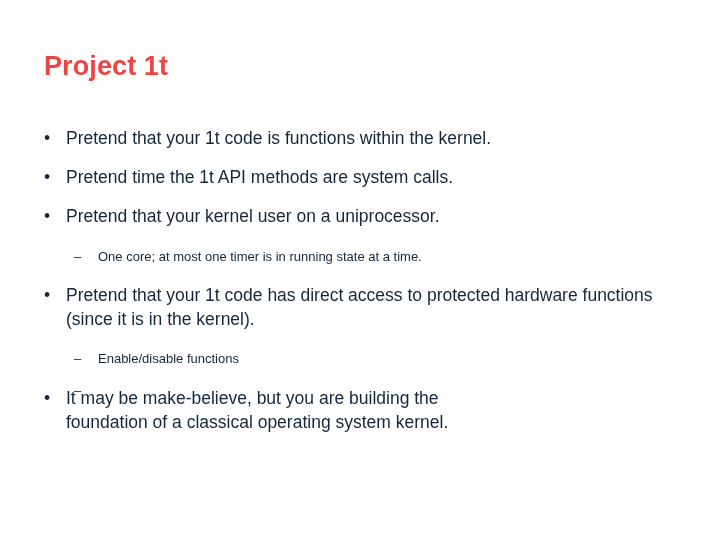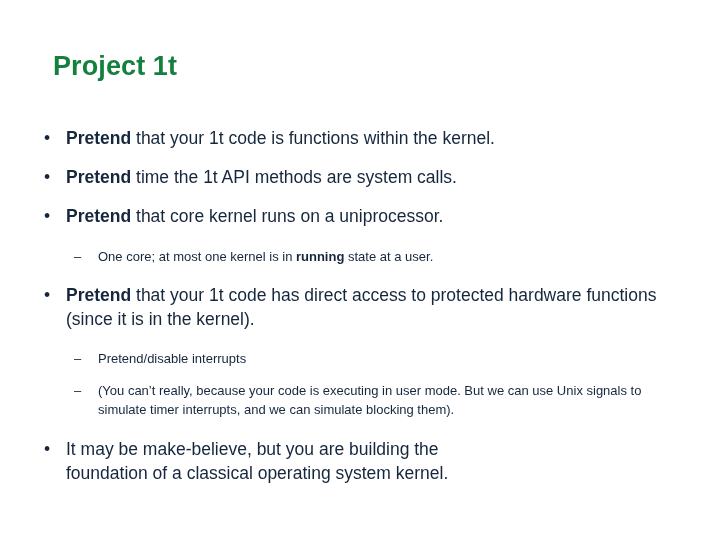--- a/index.html
+++ b/index.html
@@ -29,10 +29,9 @@
     top: 52px;
     font-size: 27px;
     font-weight: bold;
-    color: #15803d;
+    color: #ef4444;
     letter-spacing: 0.1px;
     line-height: 1.1;
-    margin-left: 9px;
   }
 
   .body-list {

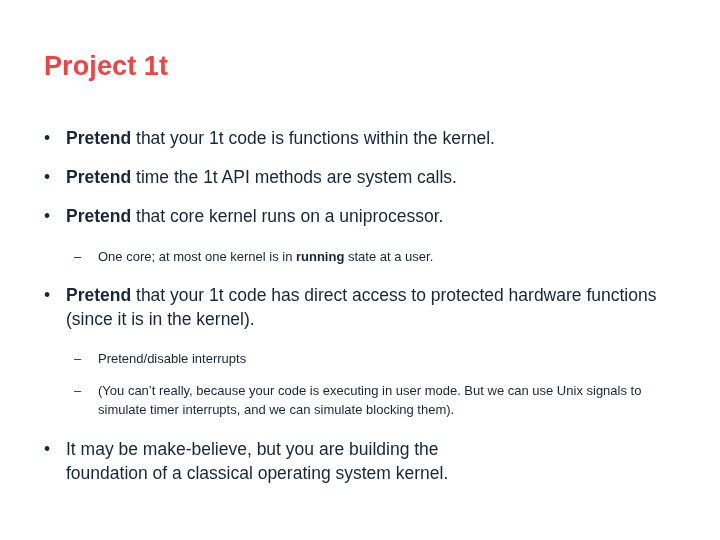--- a/index.html
+++ b/index.html
@@ -79,7 +79,7 @@
     color: #16273d;
   }
   .tight { margin-bottom: 19px; }
-  .bold { font-weight: bold; }
+  .bold { font-weight: normal; }
 </style>
 </head>
 <body>

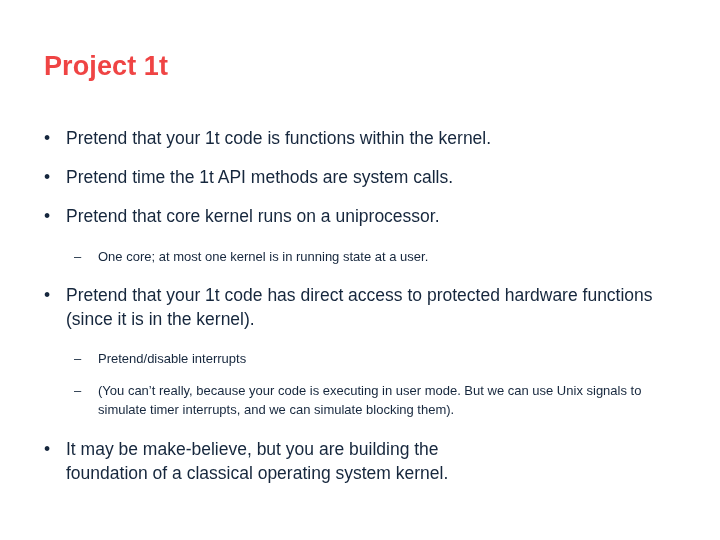--- a/index.html
+++ b/index.html
@@ -102,7 +102,7 @@
 
     <div class="l1 tight">
       <span class="marker">•</span>
-      <span class="bold">Pretend</span><span> that core kernel runs on a uniprocessor.</span>
+      <span class="bold">Pretend</span><span> that your kernel user on a uniprocessor.</span>
     </div>
 
     <div class="l2" style="margin-bottom:17px;">

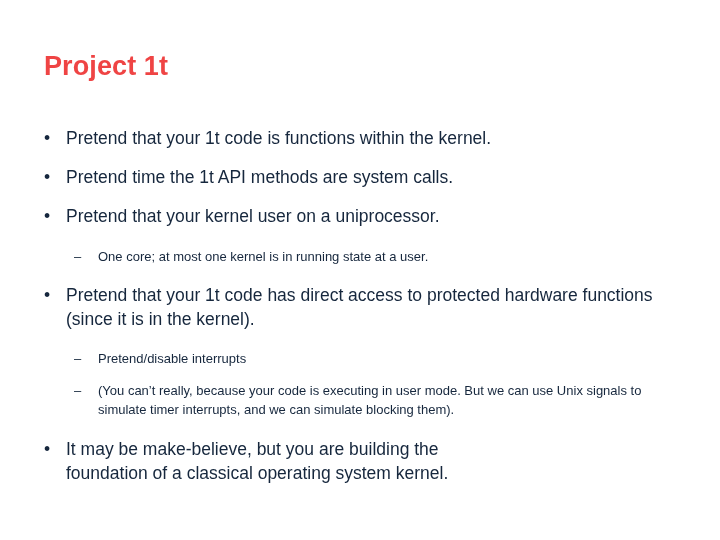--- a/index.html
+++ b/index.html
@@ -107,7 +107,7 @@
 
     <div class="l2" style="margin-bottom:17px;">
       <span class="marker">–</span>
-      <span>One core; at most one kernel is in </span><span class="bold">running</span><span> state at a user.</span>
+      <span>One core; at most one timer is in </span><span class="bold">running</span><span> state at a user.</span>
     </div>
 
     <div class="l1" style="margin-bottom:18px;">

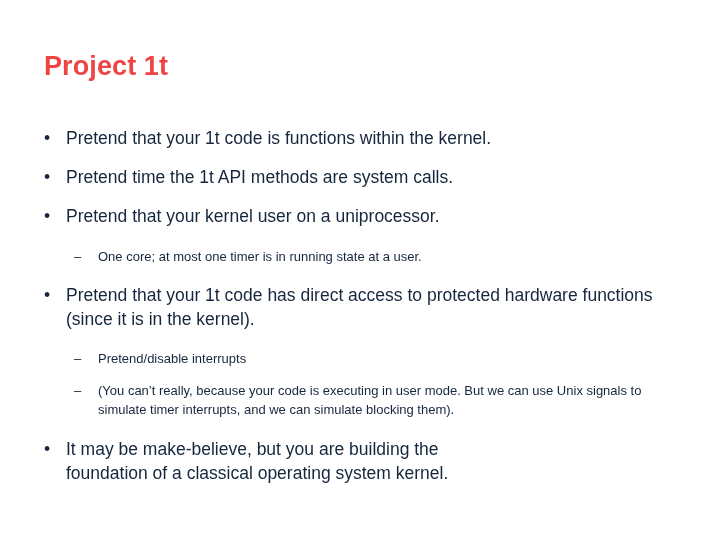--- a/index.html
+++ b/index.html
@@ -107,7 +107,7 @@
 
     <div class="l2" style="margin-bottom:17px;">
       <span class="marker">–</span>
-      <span>One core; at most one timer is in </span><span class="bold">running</span><span> state at a user.</span>
+      <span>One core; at most one timer is in </span><span class="bold">running</span><span> state at a time.</span>
     </div>
 
     <div class="l1" style="margin-bottom:18px;">

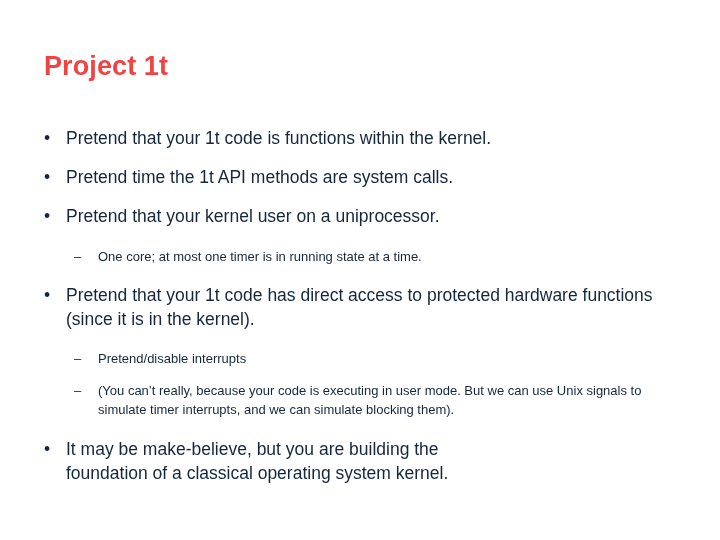--- a/index.html
+++ b/index.html
@@ -117,7 +117,7 @@
 
     <div class="l2" style="margin-bottom:13px;">
       <span class="marker">–</span>
-      <span>Pretend/disable interrupts</span>
+      <span>Enable/disable functions</span>
     </div>
 
     <div class="l2" style="margin-bottom:18px;">

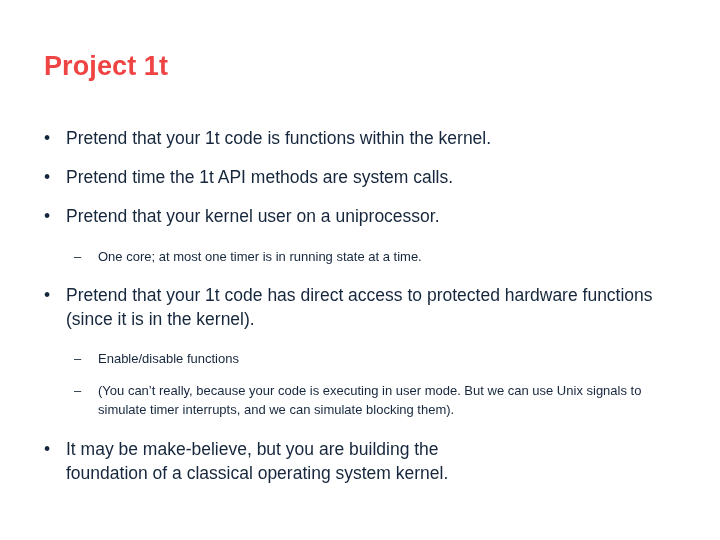--- a/index.html
+++ b/index.html
@@ -122,7 +122,6 @@
 
     <div class="l2" style="margin-bottom:18px;">
       <span class="marker">–</span>
-      <span>(You can’t really, because your code is executing in user mode. But we can use Unix signals to simulate timer interrupts, and we can simulate blocking them).</span>
     </div>
 
     <div class="l1" style="padding-right:180px;">

